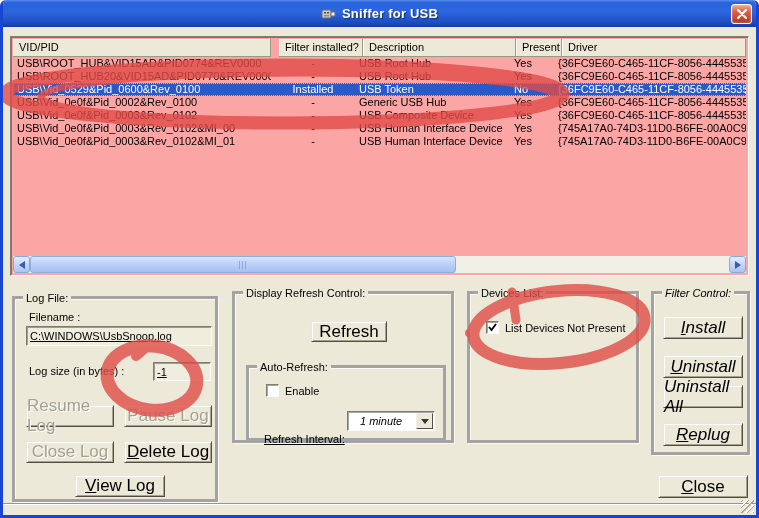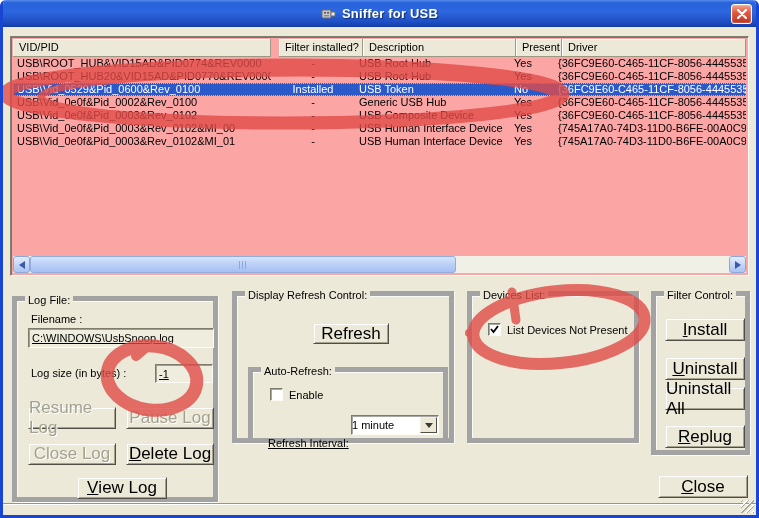--- a/index.html
+++ b/index.html
@@ -52,7 +52,7 @@
   .gripper { width:9px; height:8px; background:repeating-linear-gradient(90deg,#8AA9E2 0 1px,transparent 1px 3px); }
 
   
-  .group { position:absolute; border:5px solid #a3a3a3; box-shadow:inset 1px 1px 0 #FBFAF4,1px 1px 0 #FBFAF4; }
+  .group { position:absolute; border:3px solid #a3a3a3; box-shadow:inset 1px 1px 0 #FBFAF4,1px 1px 0 #FBFAF4; }
   .legend { position:absolute; top:-7px; left:8px; background:#ECE9D8; padding:0 3px; white-space:nowrap; }
 
   

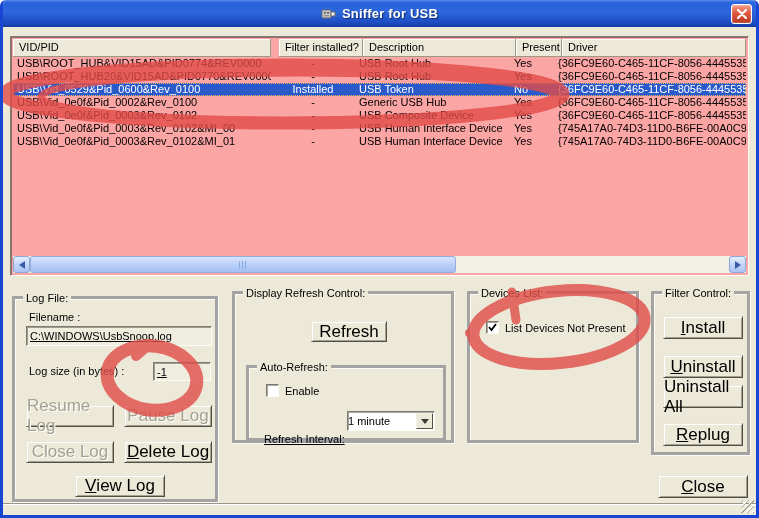--- a/index.html
+++ b/index.html
@@ -225,7 +225,7 @@
       </div>
     </div>
 
-    <div class="group" style="left:648px; top:264px; width:99px; height:164px;">
+    <div class="group" style="left:648px; top:264px; width:99px; height:164px;font-style:italic;">
       <span class="legend">Filter Control:</span>
       <div class="btn" style="left:9px; top:22px; width:80px; height:23px;"><u>I</u>nstall</div>
       <div class="btn" style="left:9px; top:61px; width:80px; height:23px;"><u>U</u>ninstall</div>

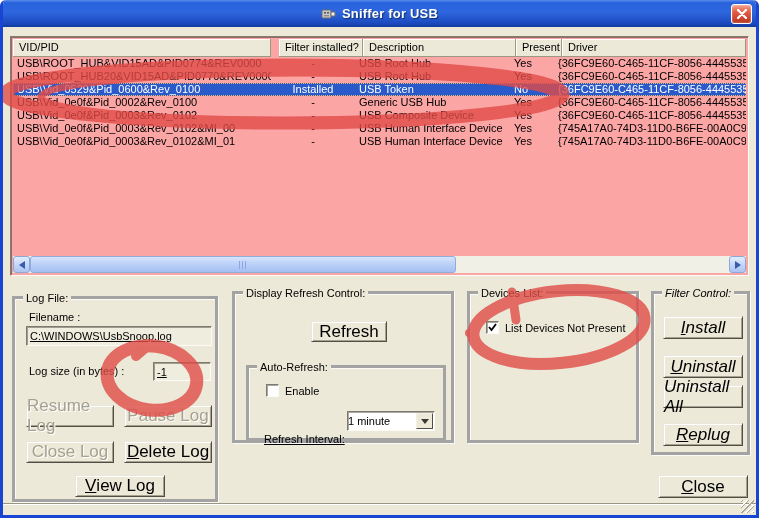--- a/index.html
+++ b/index.html
@@ -69,7 +69,7 @@
   .cb-row { position:absolute; display:flex; align-items:center; gap:6px; }
   .combo { position:absolute; height:20px; background:#fff; border:1px solid; border-color:#7E7B6D #FCFBF6 #FCFBF6 #7E7B6D;
     box-shadow:inset 1px 1px 0 rgba(62,60,52,.45); display:flex; align-items:center; }
-  .combo .val { flex:1; padding-left:0; }
+  .combo .val { flex:1; padding-left:12px;font-style:italic; }
   .combo .drop { width:17px; height:16px; margin-right:1px; background:#ECE9D8; border:1px solid;
     border-color:#F3F1E6 #504E45 #504E45 #F3F1E6; display:flex; align-items:center; justify-content:center; }
   .tri-down { width:0; height:0; border:4px solid transparent; border-top:5px solid #3A3A34; margin-top:4px; }

